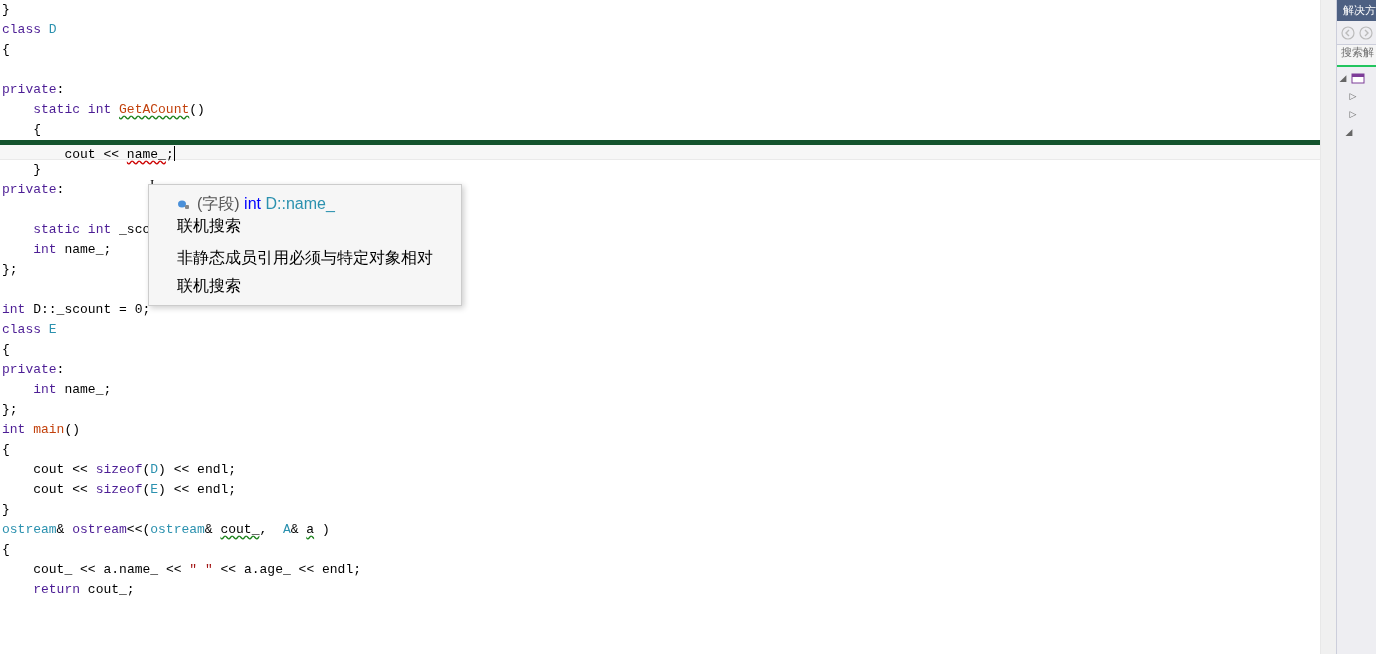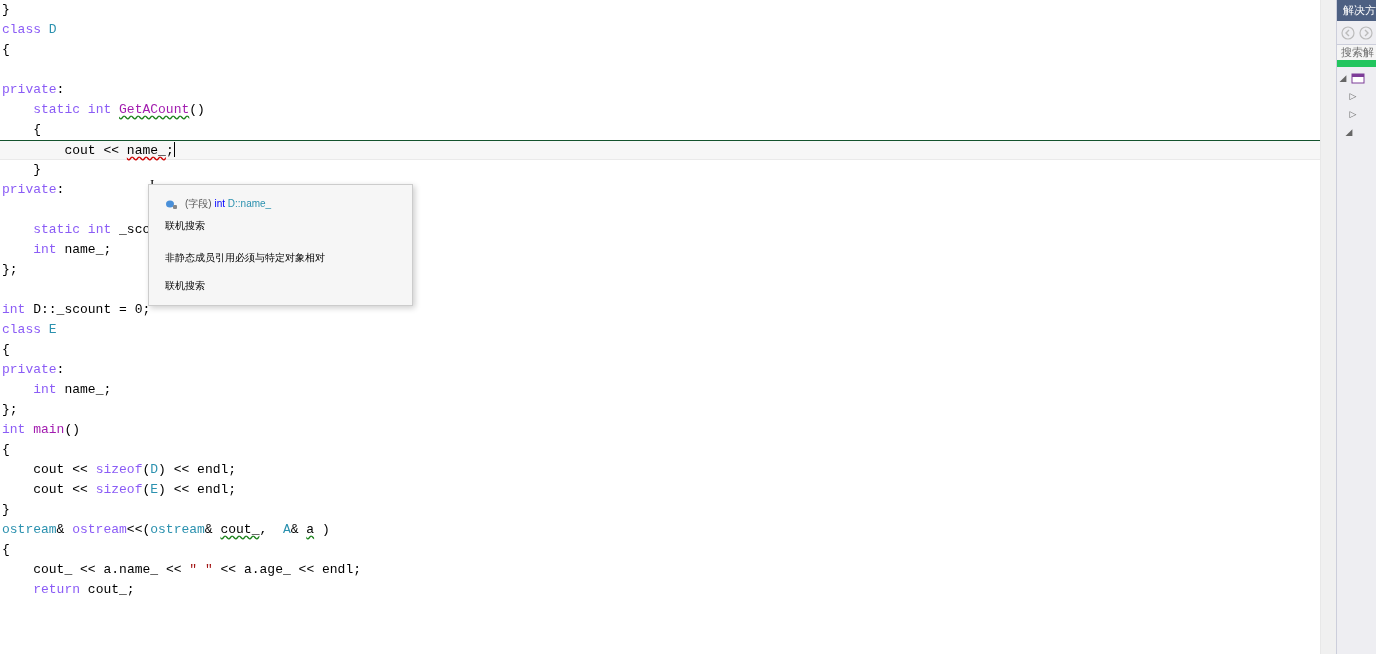--- a/index.html
+++ b/index.html
@@ -31,7 +31,7 @@
     border-top: 1px solid #14532d;
     border-bottom: 1px solid #eaeaea;
   }
-  .kw { color: #8b5cf6; }
+  .kw { color: #4c1d95; }
   .type { color: #2b91af; }
   .func { color: #a21caf; }
   .err-underline { text-decoration: underline wavy #cc0000; text-underline-offset: 2px; }

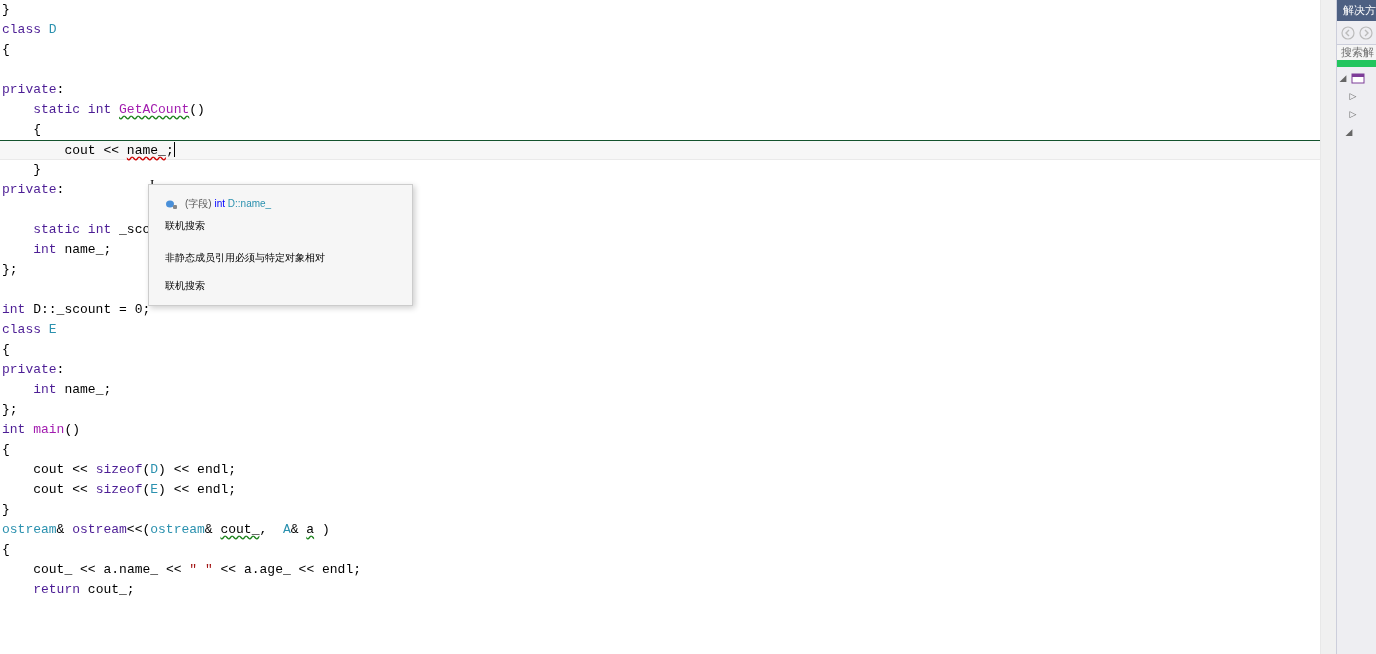--- a/index.html
+++ b/index.html
@@ -108,7 +108,7 @@
   .side-search {
     border: none;
     background: #f5f5f5;
-    border-bottom: 7px solid #22c55e;
+    border-bottom: 2px solid #22c55e;
     height: 22px;
     font-family: 'Microsoft YaHei', sans-serif;
     font-size: 11px;

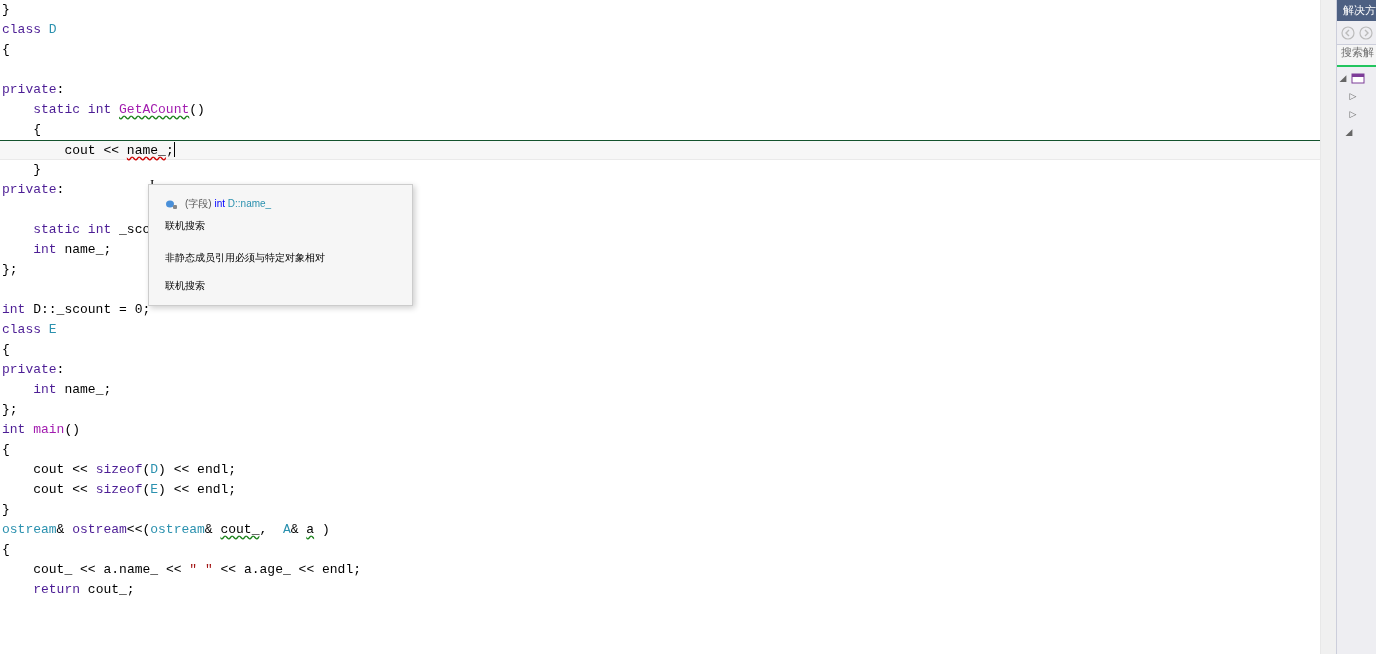--- a/index.html
+++ b/index.html
@@ -33,7 +33,7 @@
   }
   .kw { color: #4c1d95; }
   .type { color: #2b91af; }
-  .func { color: #a21caf; }
+  .func { color: #c2410c; }
   .err-underline { text-decoration: underline wavy #cc0000; text-underline-offset: 2px; }
   .warn-underline { text-decoration: underline wavy #188018; text-underline-offset: 2px; }
   .str { color: #a31515; }

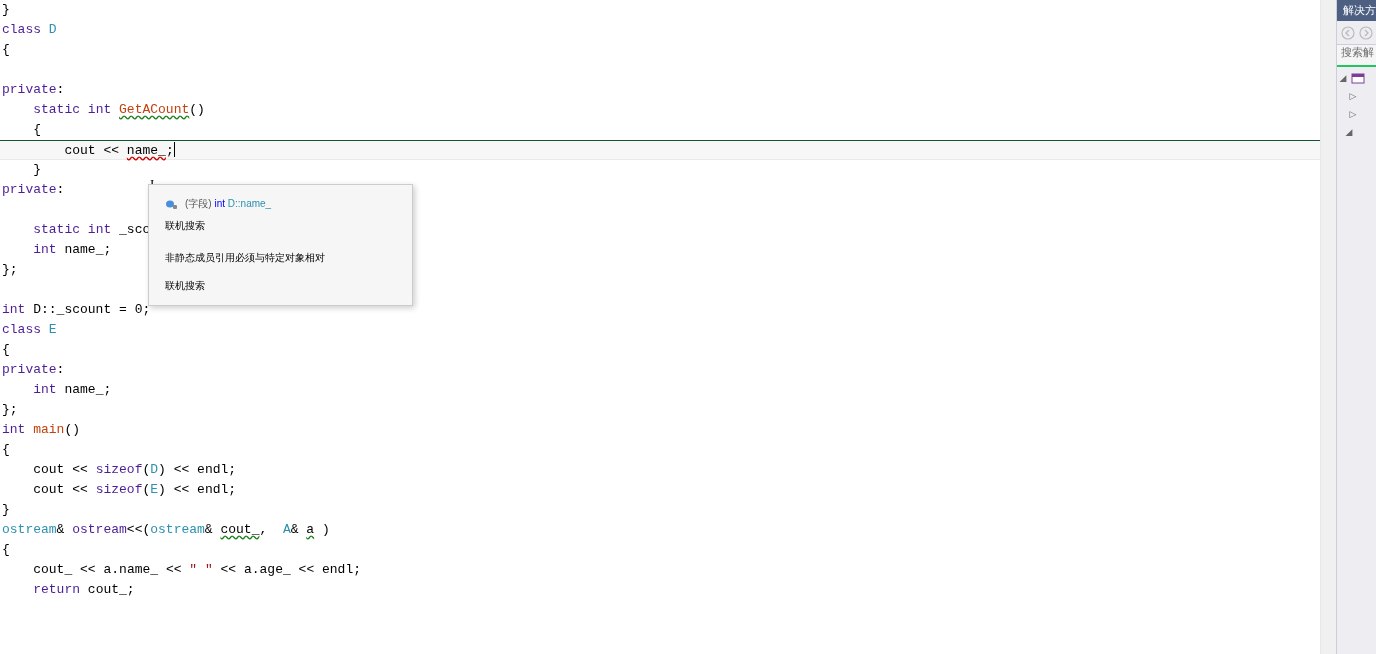--- a/index.html
+++ b/index.html
@@ -28,7 +28,7 @@
   }
   .highlight-line {
     background: #f7f7f7;
-    border-top: 1px solid #14532d;
+    border-top: 5px solid #14532d;
     border-bottom: 1px solid #eaeaea;
   }
   .kw { color: #4c1d95; }

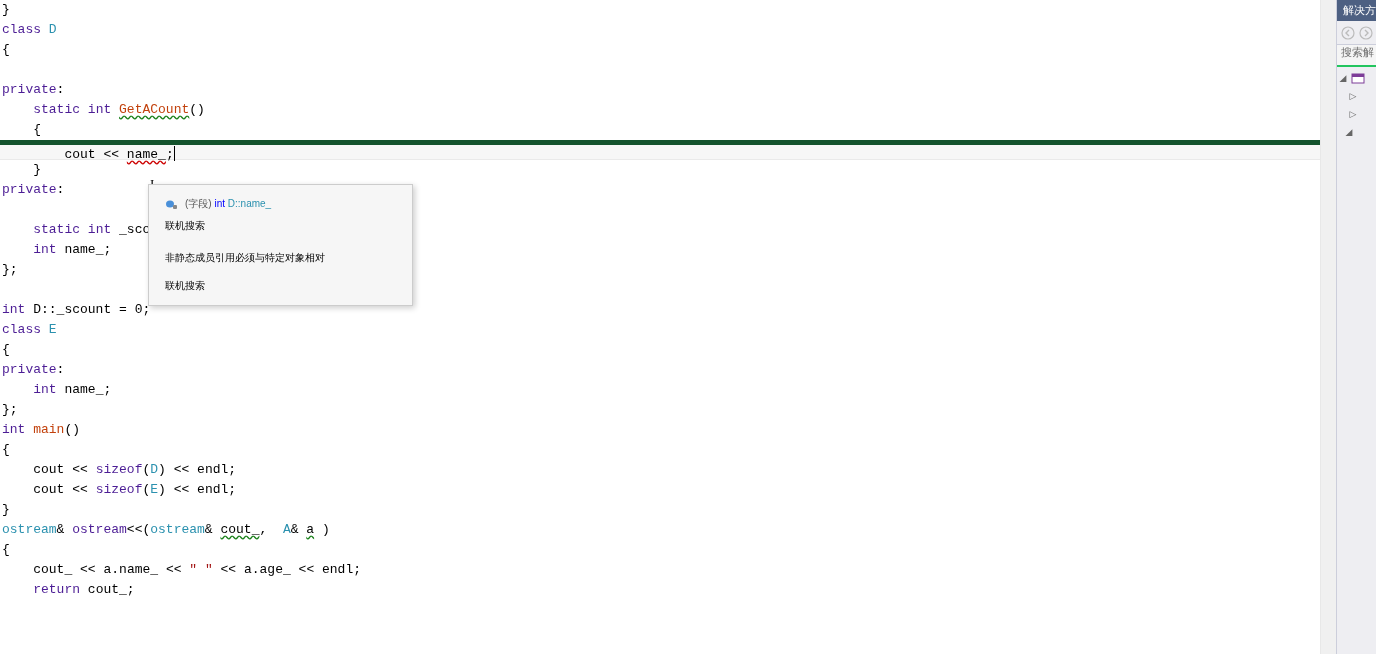--- a/index.html
+++ b/index.html
@@ -53,9 +53,9 @@
     background: #f6f6f6;
     border: 1px solid #cccccc;
     box-shadow: 2px 2px 6px rgba(0,0,0,0.2);
-    padding: 8px 16px;
+    padding: 8px 28px;
     font-family: 'Microsoft YaHei', 'Segoe UI', sans-serif;
-    font-size: 10px;
+    font-size: 16px;
     line-height: 22px;
     min-width: 265px;
   }

